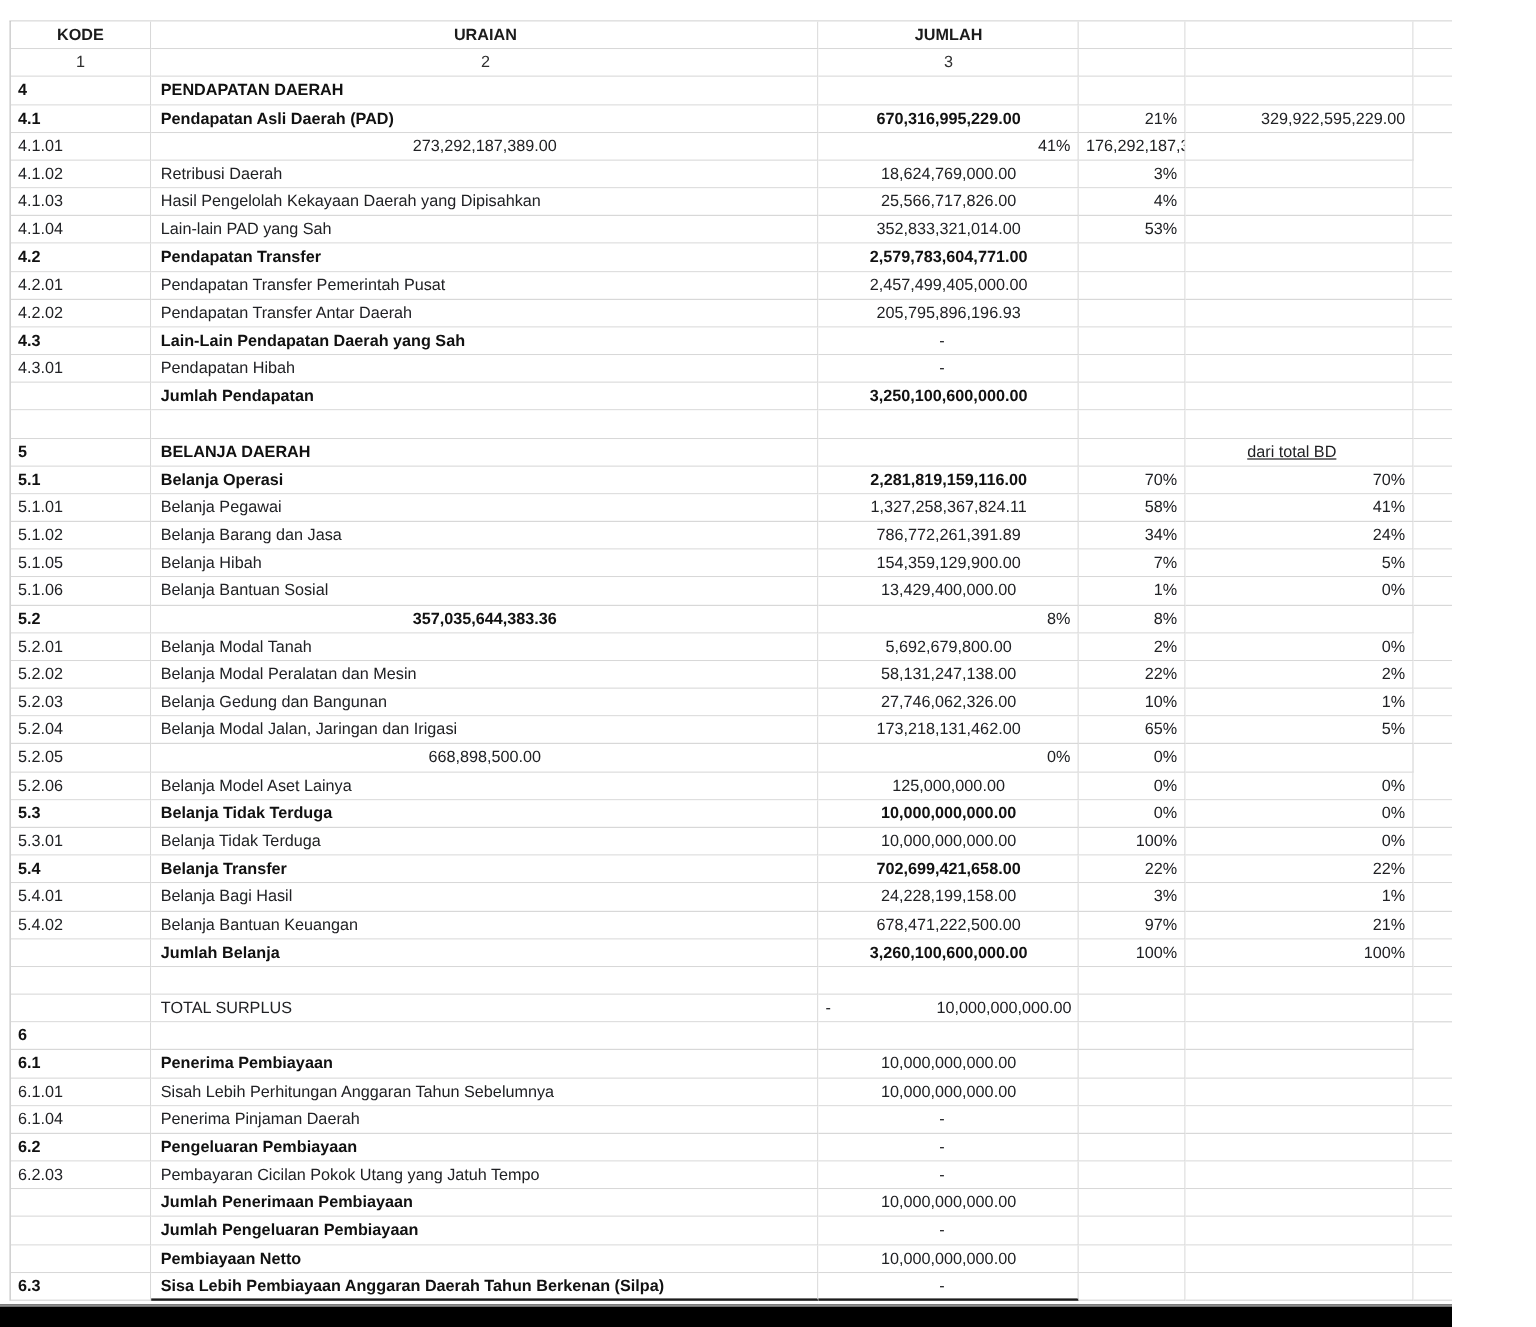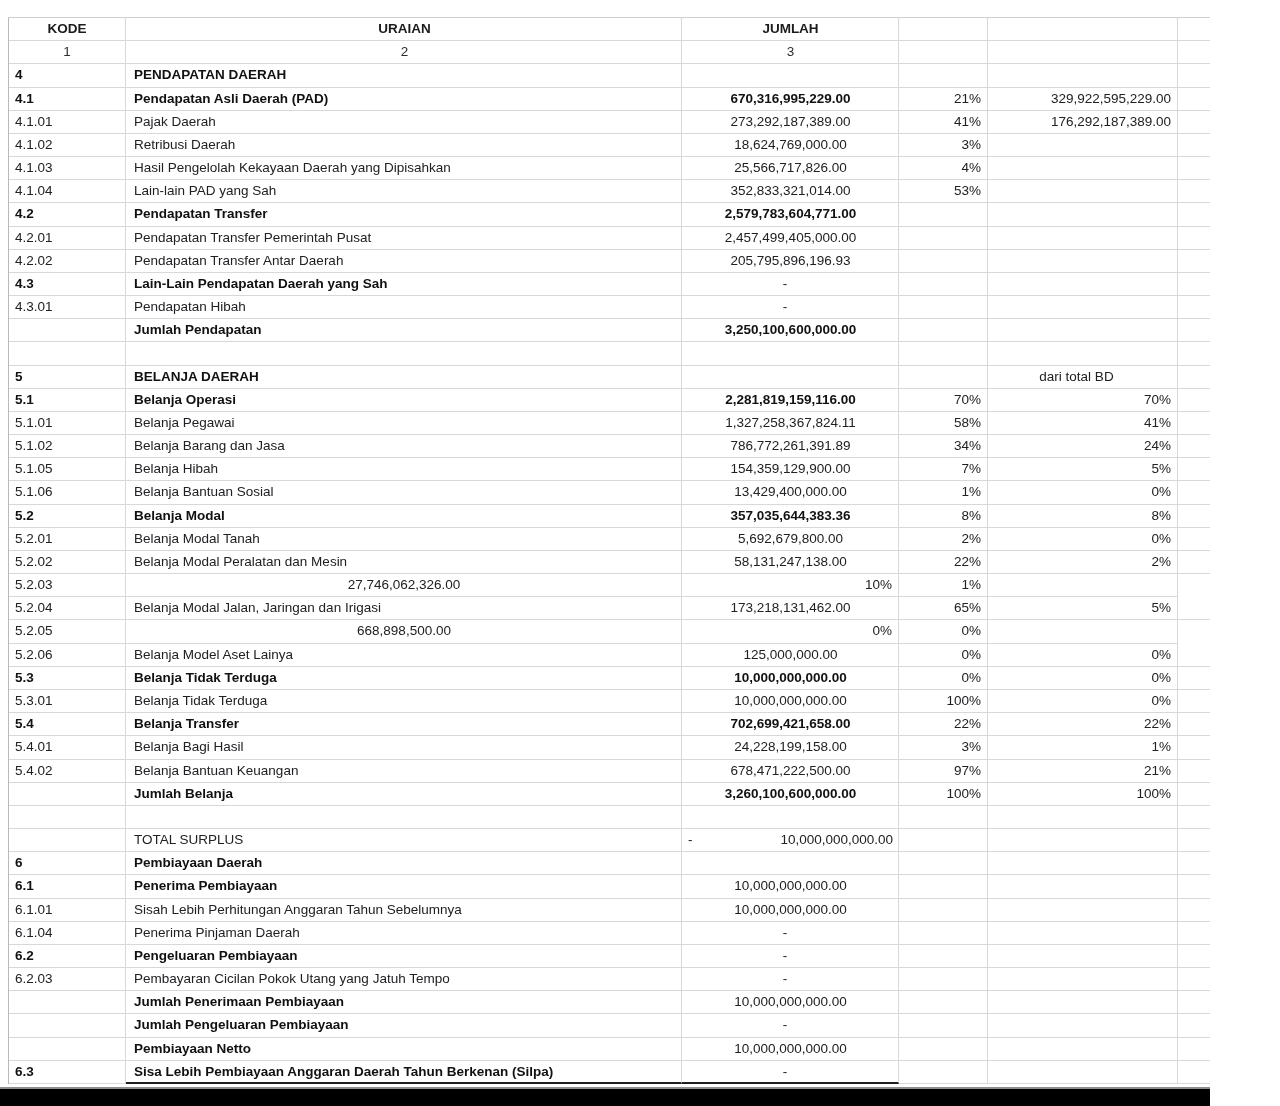--- a/index.html
+++ b/index.html
@@ -64,7 +64,6 @@
       </div>
       <div class="trow">
         <div class="cell ">4.1.01</div>
-        <div class="cell c-u">Pajak Daerah</div>
         <div class="cell r">273,292,187,389.00</div>
         <div class="cell p">41%</div>
         <div class="cell p">176,292,187,389.00</div>

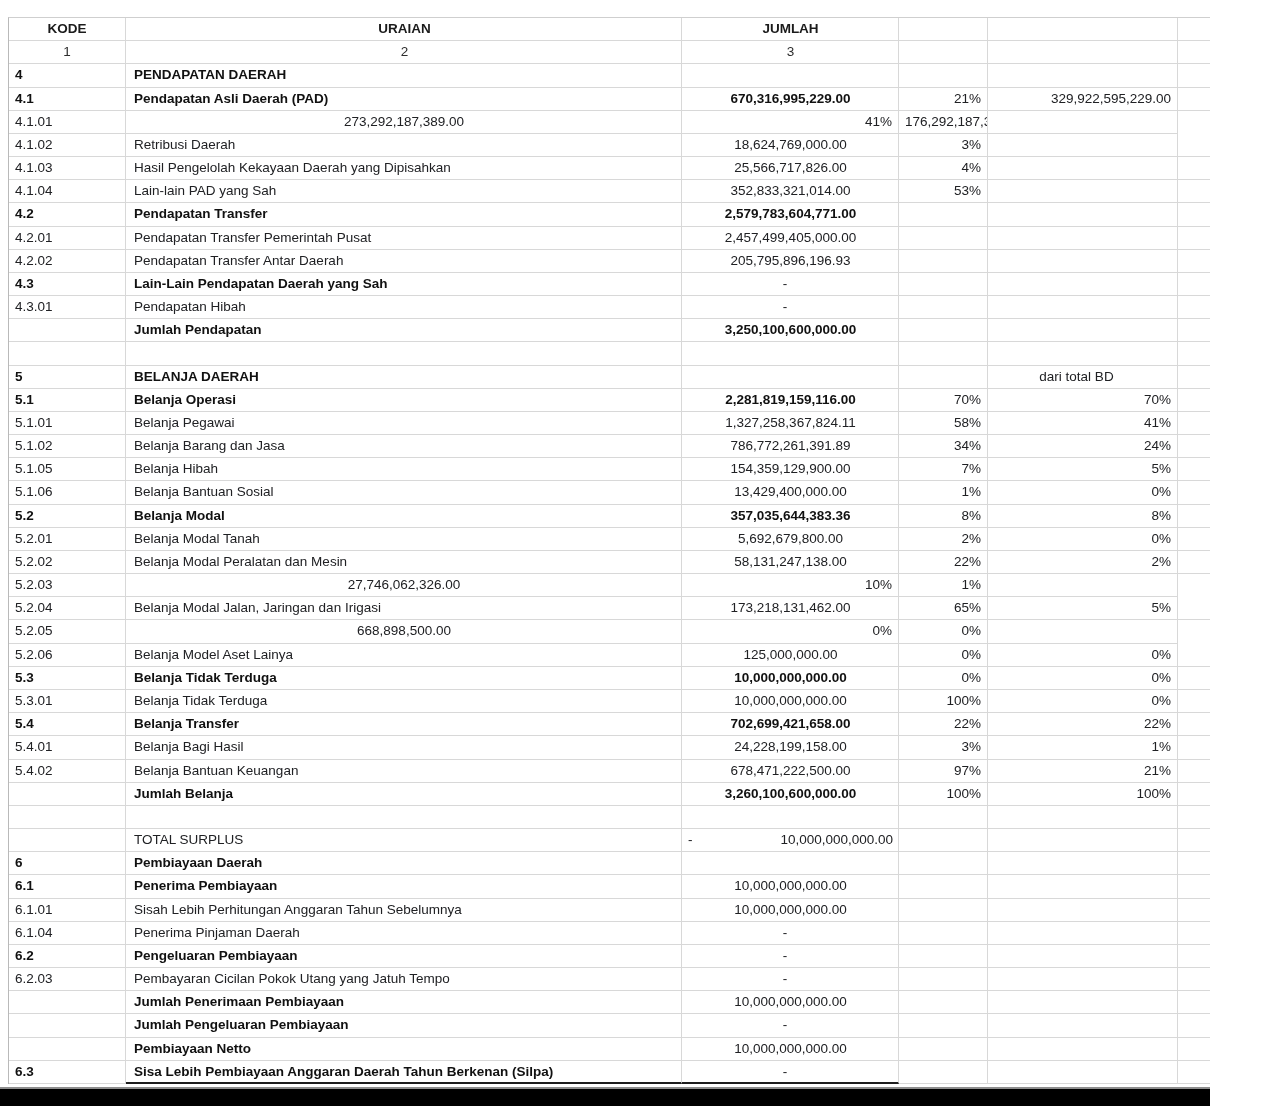--- a/index.html
+++ b/index.html
@@ -19,7 +19,7 @@
   .hd{text-align:center;font-weight:700;color:#1b1b1b;}
   .hd2{text-align:center;color:#2e2e2e;}
   .bold{font-weight:700;color:#111;}
-  .ctr2{text-align:center;padding-right:18px;}
+  .ctr2{text-align:center;padding-right:18px;text-decoration:underline;}
   .negflex{display:flex;justify-content:space-between;}
   .darkline{border-bottom:2px solid #1d1d1d;}
   .bottom-bar{position:absolute;left:0;bottom:0;width:1280px;height:17px;background:#000;

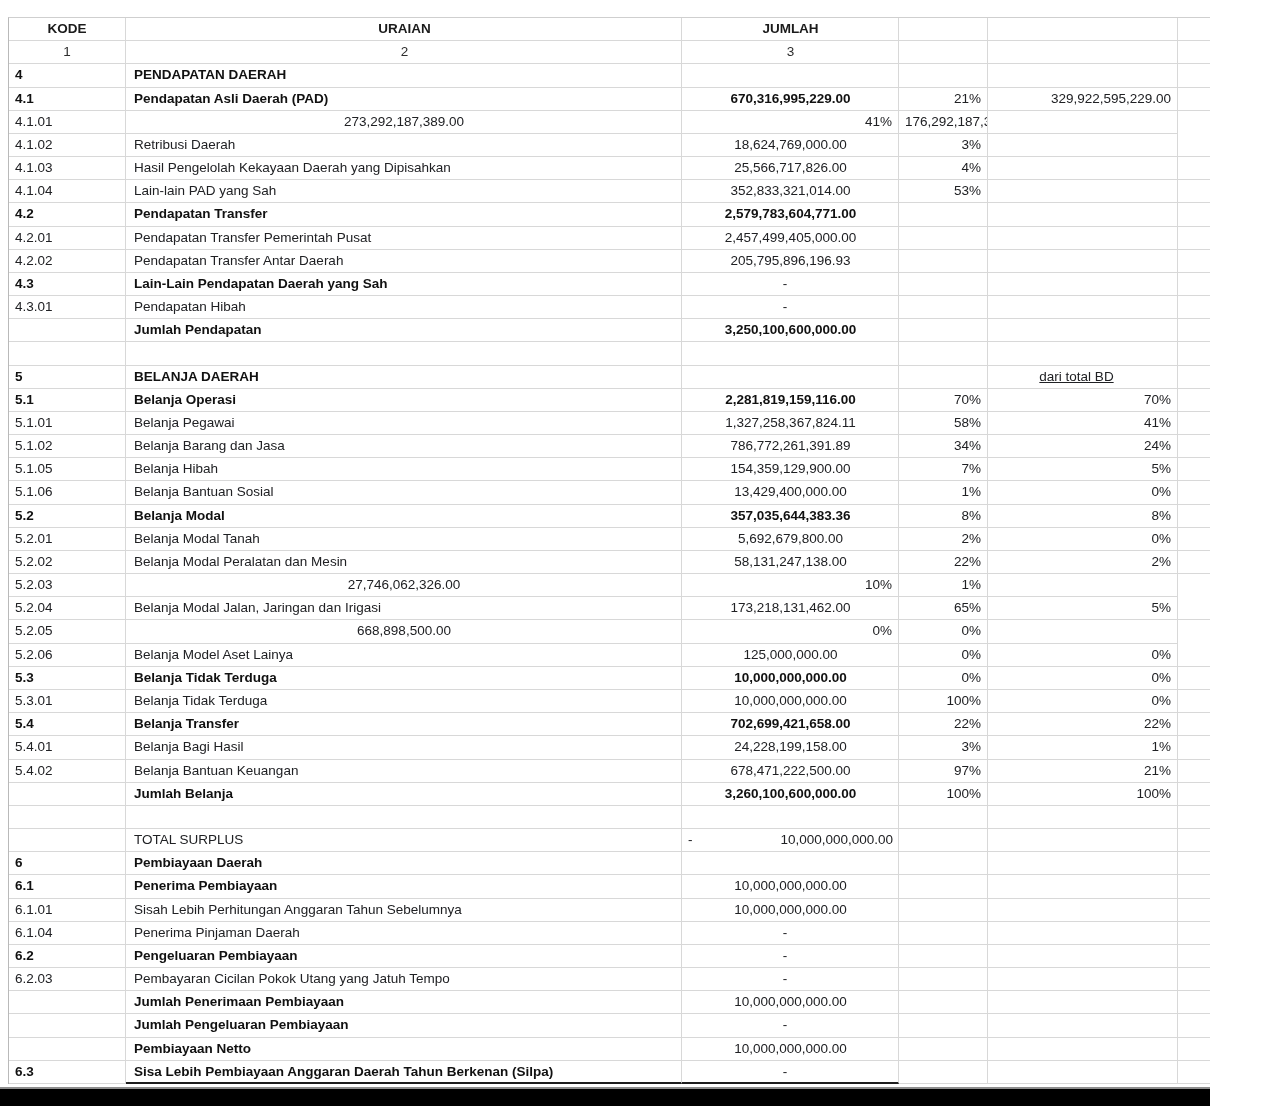--- a/index.html
+++ b/index.html
@@ -199,7 +199,6 @@
       </div>
       <div class="trow">
         <div class="cell bold">5.2</div>
-        <div class="cell c-u bold">Belanja Modal</div>
         <div class="cell r bold">357,035,644,383.36</div>
         <div class="cell p">8%</div>
         <div class="cell p">8%</div>

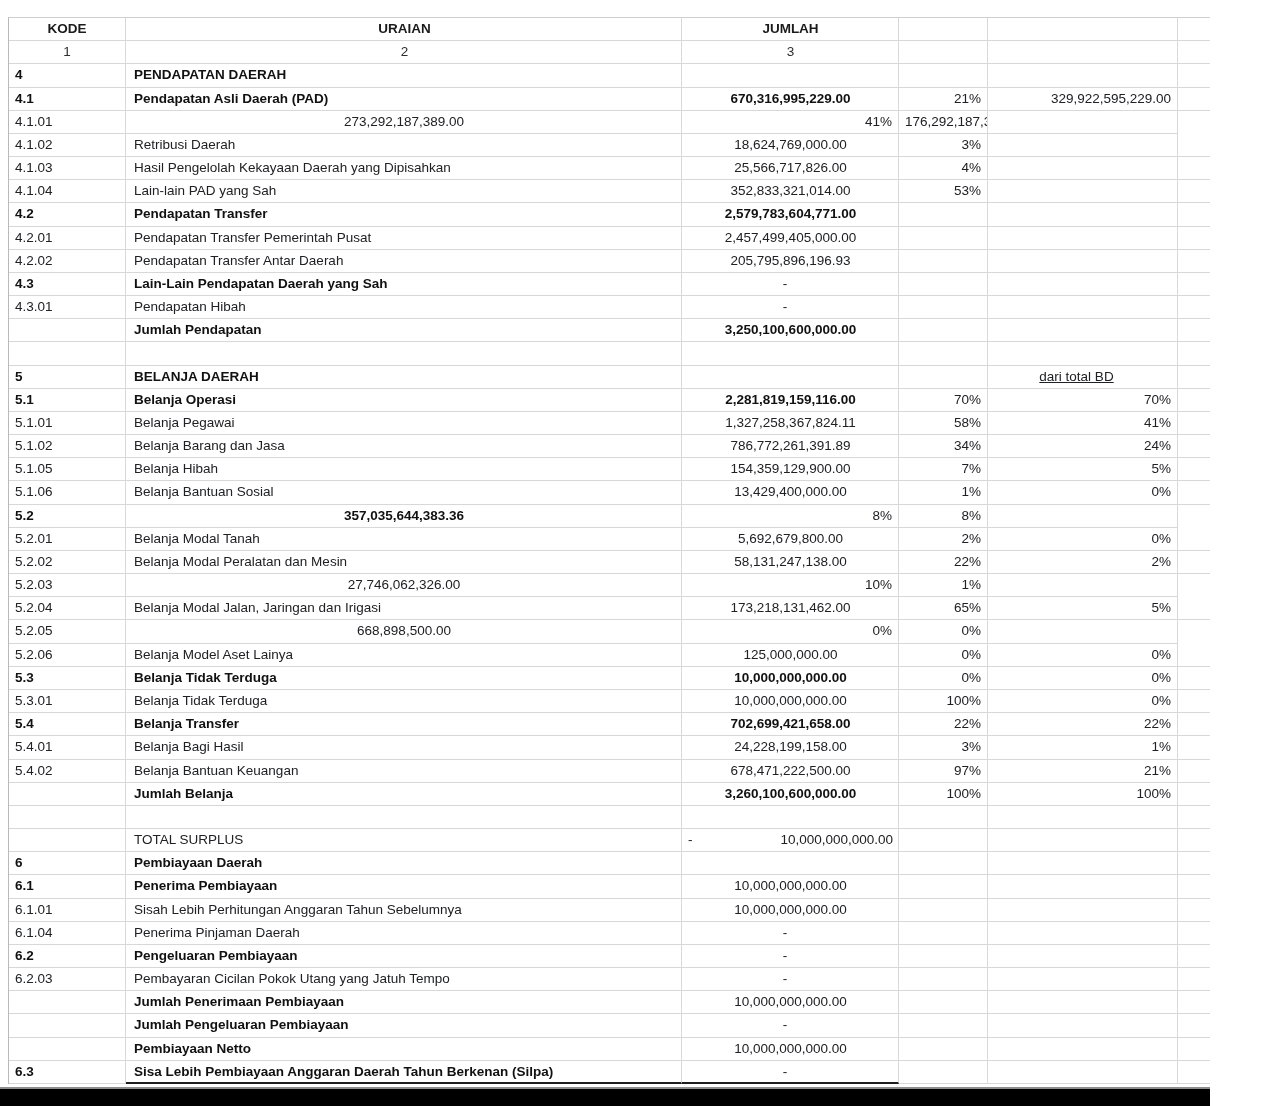--- a/index.html
+++ b/index.html
@@ -222,6 +222,7 @@
       </div>
       <div class="trow">
         <div class="cell ">5.2.03</div>
+        <div class="cell c-u">Belanja Gedung dan Bangunan</div>
         <div class="cell r">27,746,062,326.00</div>
         <div class="cell p">10%</div>
         <div class="cell p">1%</div>

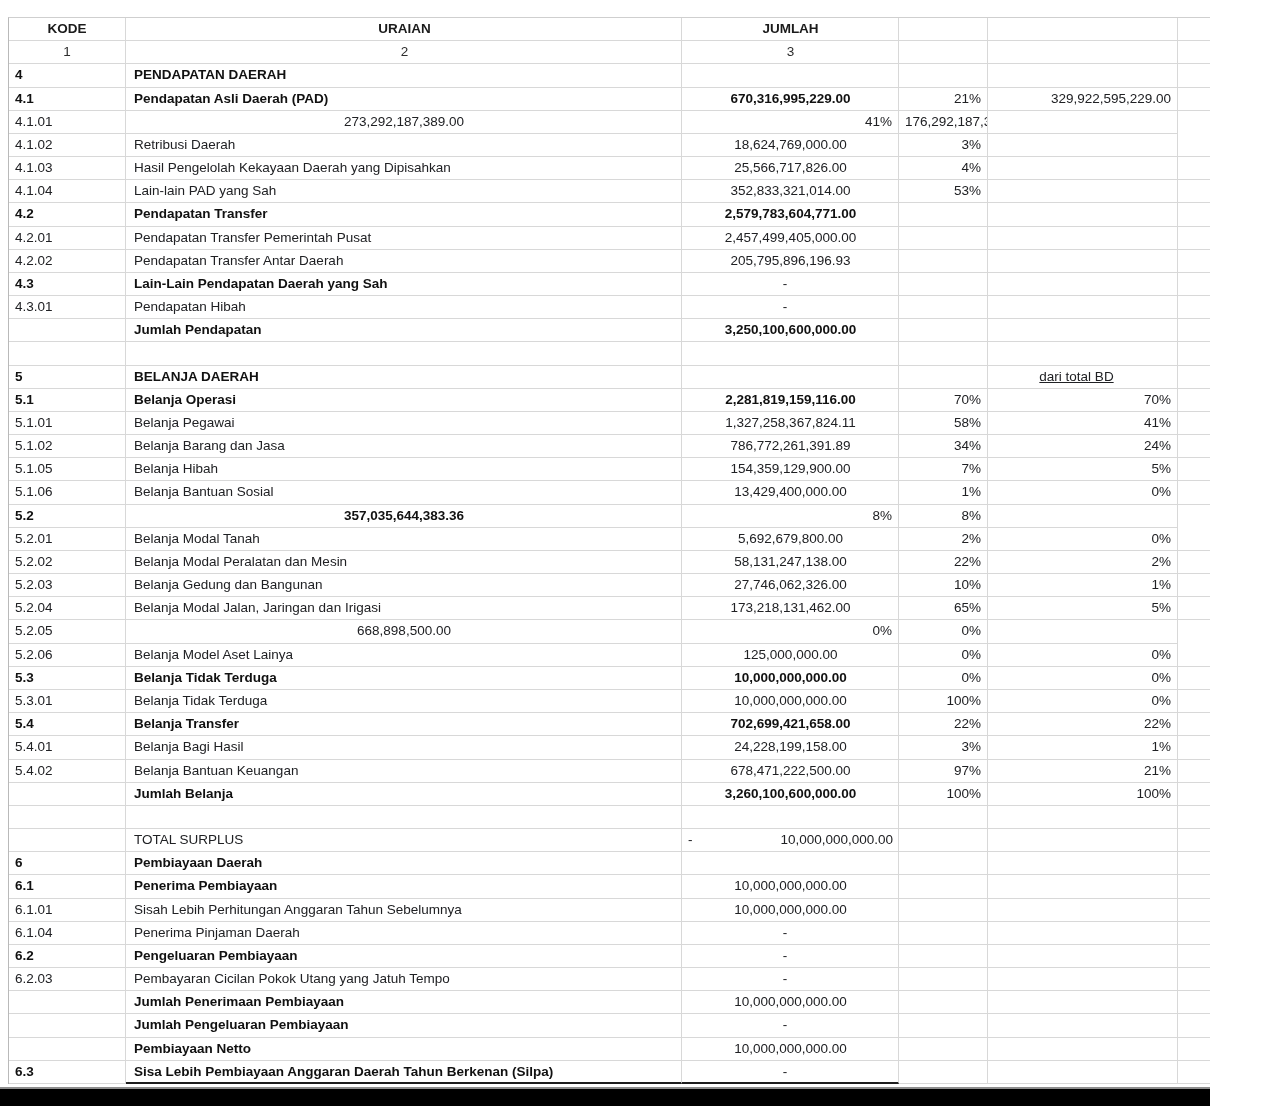--- a/index.html
+++ b/index.html
@@ -320,7 +320,6 @@
       </div>
       <div class="trow">
         <div class="cell bold">6</div>
-        <div class="cell c-u bold">Pembiayaan Daerah</div>
         <div class="cell r"></div>
         <div class="cell p"></div>
         <div class="cell p"></div>

